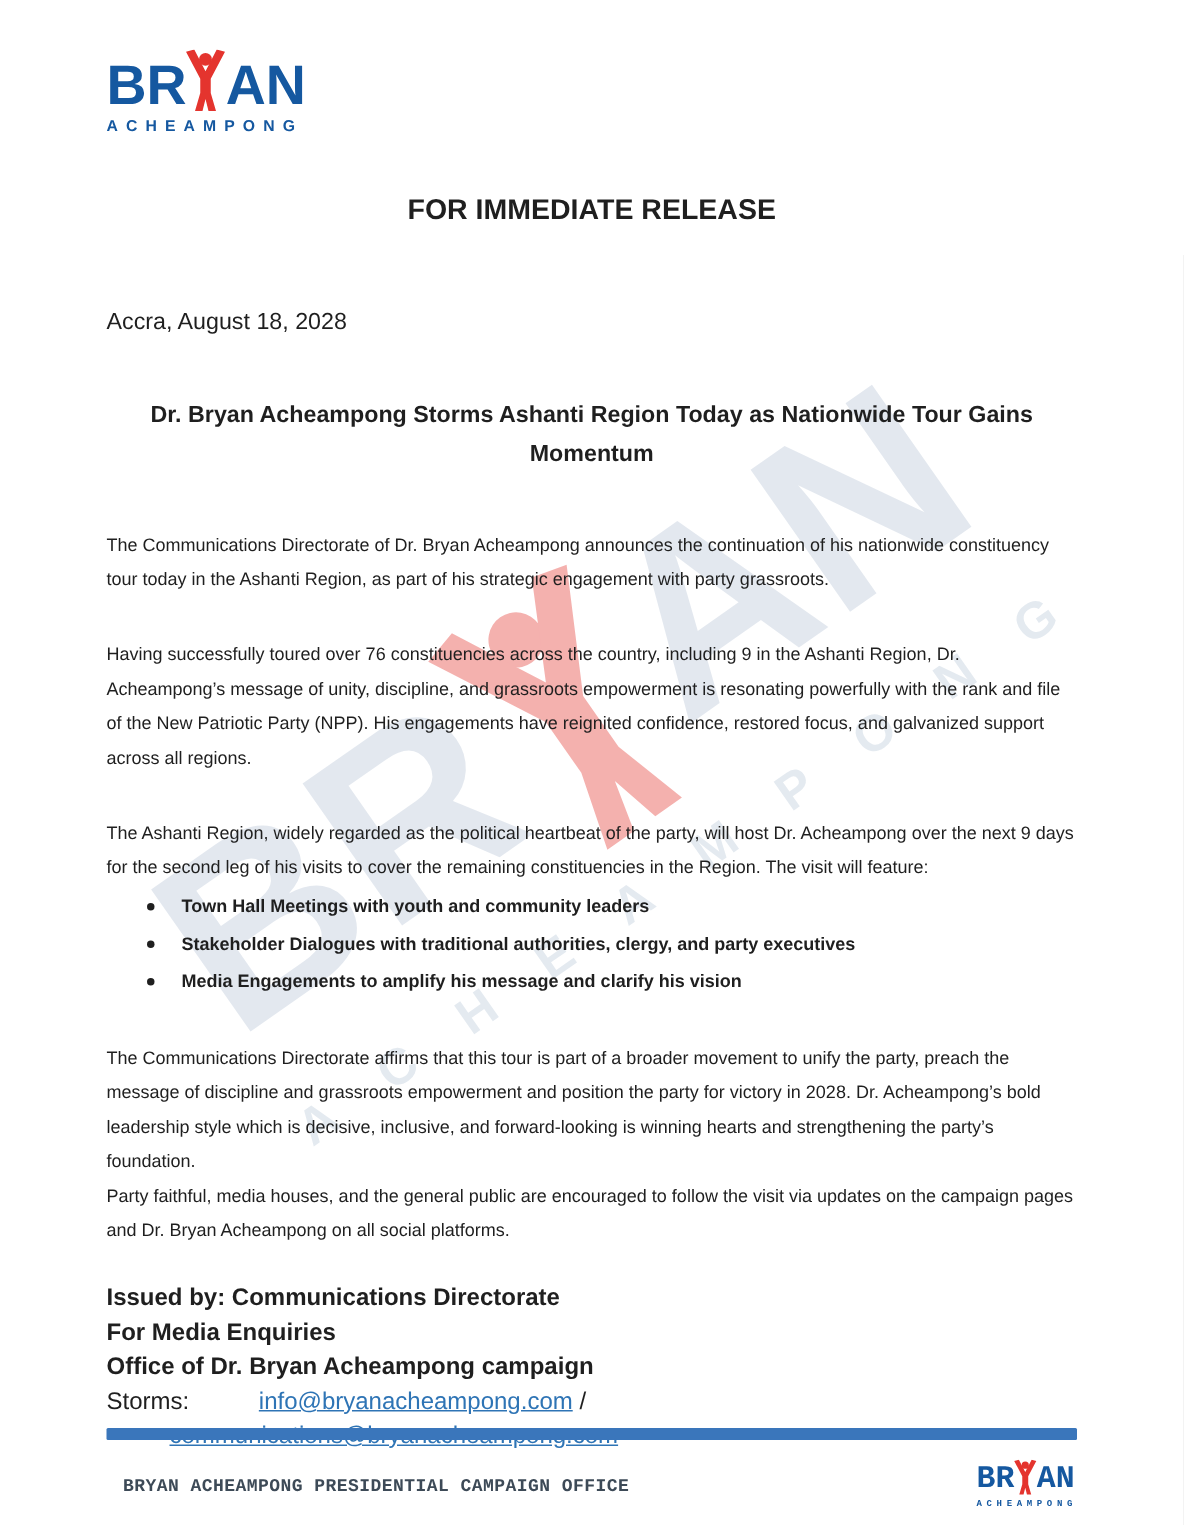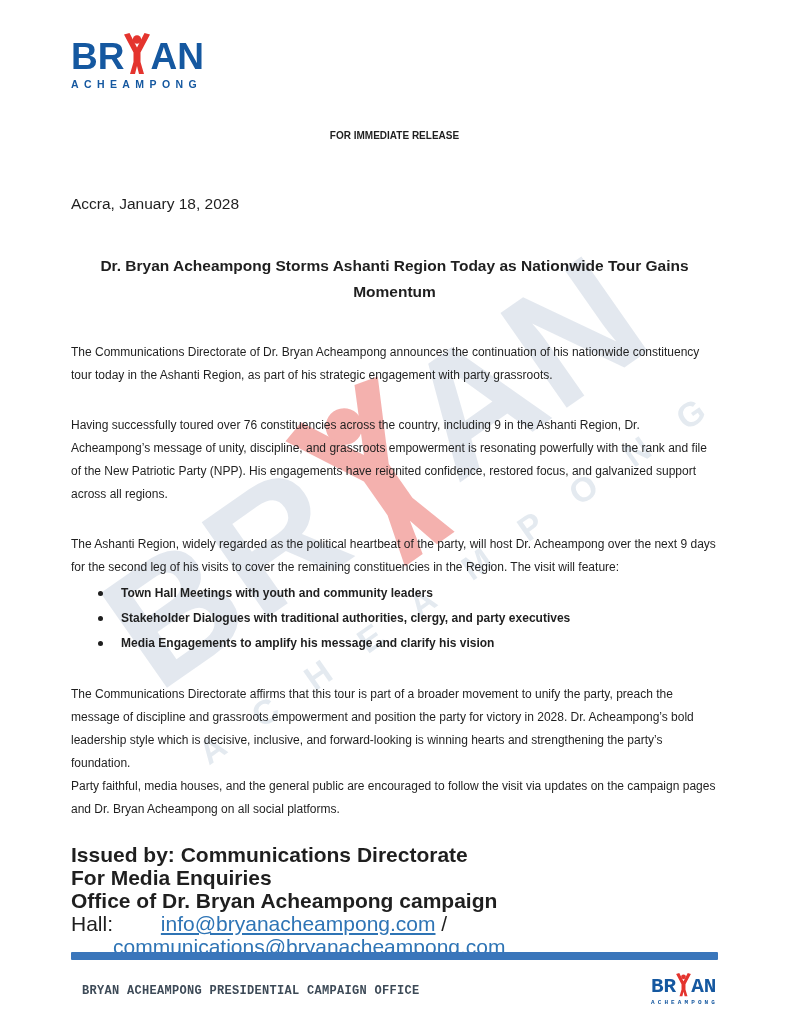--- a/index.html
+++ b/index.html
@@ -38,7 +38,7 @@
   .logo-sm .logo-sub { font-size:6px; letter-spacing:3.1px; margin-top:2px; }
   
   .content { position:relative; z-index:2; padding:38px 71px 0 71px; }
-  .release-line { margin-top:38px; text-align:center; font-weight:bold; font-size:10px; }
+  .release-line { margin-top:38px; text-align:center; font-weight:bold; font-size:19px; }
   .dateline { margin-top:54px; font-size:15.5px; }
   .doc-title { margin:40px auto 16px; max-width:620px; text-align:center; font-weight:bold; font-size:15.5px; line-height:26px; }
   .body-text { margin-top:36px; font-size:12px; line-height:23px; }

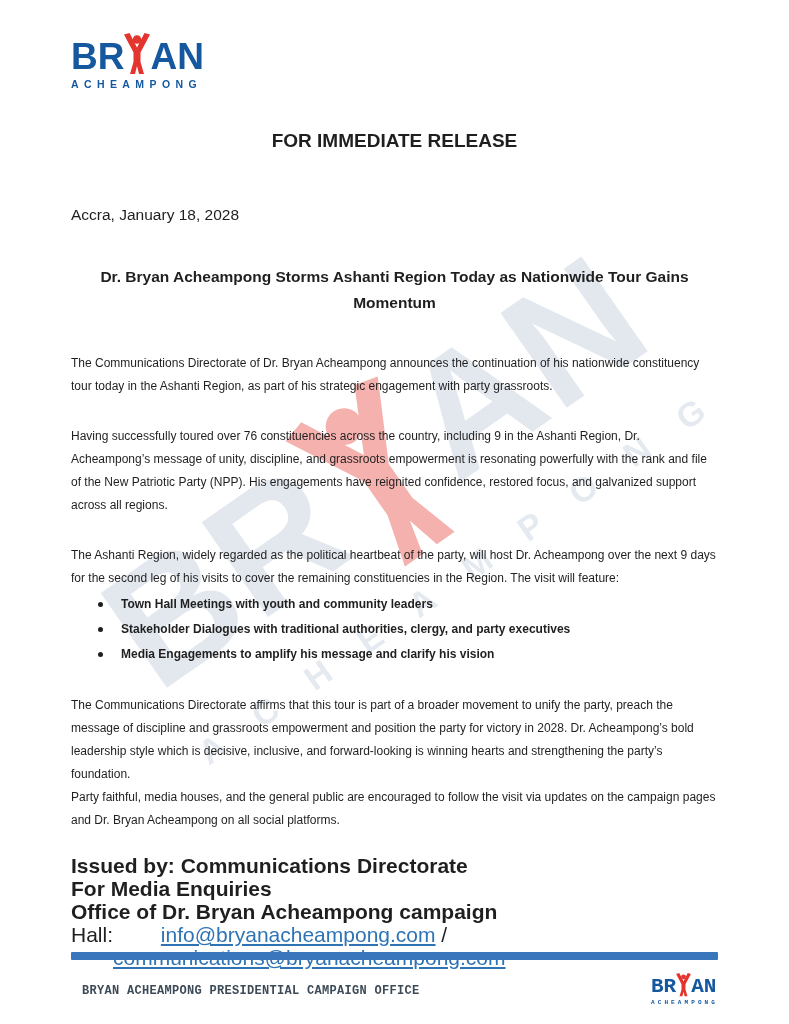--- a/index.html
+++ b/index.html
@@ -93,7 +93,7 @@
 
     <div class="release-line">FOR IMMEDIATE RELEASE</div>
 
-    <div class="dateline">Accra, January 18, 2028</div>
+    <div class="dateline">Accra, August 18, 2028</div>
 
     <div class="doc-title">Dr. Bryan Acheampong Storms Ashanti Region Today as Nationwide Tour Gains Momentum</div>
 

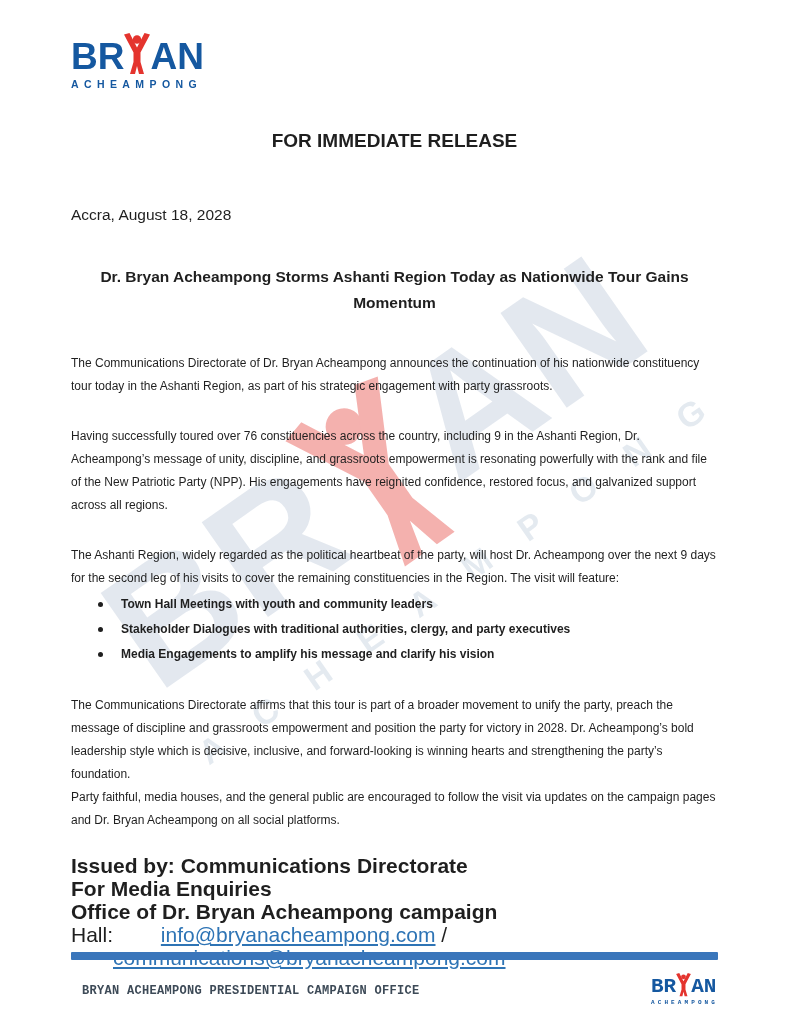--- a/index.html
+++ b/index.html
@@ -50,7 +50,7 @@
     content:""; position:absolute; left:27px; top:10px;
     width:5px; height:5px; border-radius:50%; background:#1f1f1f;
   }
-  .issued { margin-top:22px; font-size:21px; line-height:23px; }
+  .issued { margin-top:22px; font-size:16px; line-height:23px; }
   .issued .bold { font-weight:bold; }
   a.email-link { color:#2e74b5; text-decoration:underline; cursor:pointer;margin-left:42px; }
   

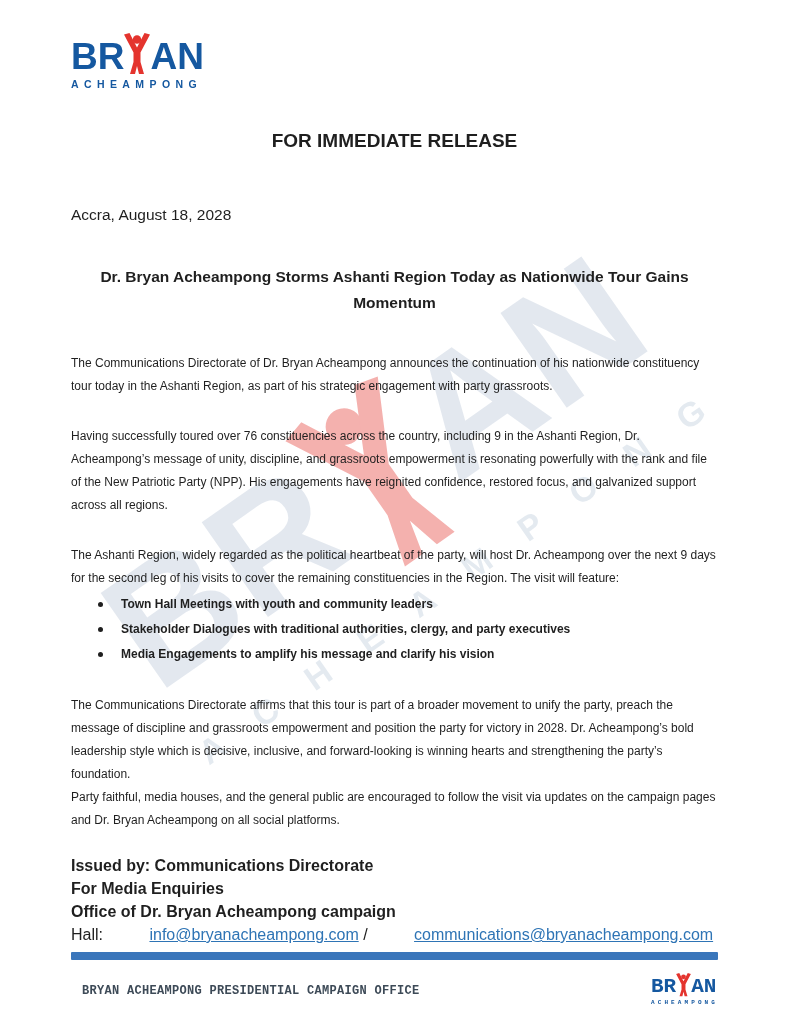--- a/index.html
+++ b/index.html
@@ -115,7 +115,7 @@
       <div class="bold">For Media Enquiries</div>
       <div class="bold">Office of Dr. Bryan Acheampong campaign</div>
       <div>
-        <span>Hall: </span><a class="email-link">info@bryanacheampong.com</a><span> / </span><a class="email-link">communications@bryanacheampong.com</a>
+        <span>Storms: </span><a class="email-link">info@bryanacheampong.com</a><span> / </span><a class="email-link">communications@bryanacheampong.com</a>
       </div>
     </div>
 

